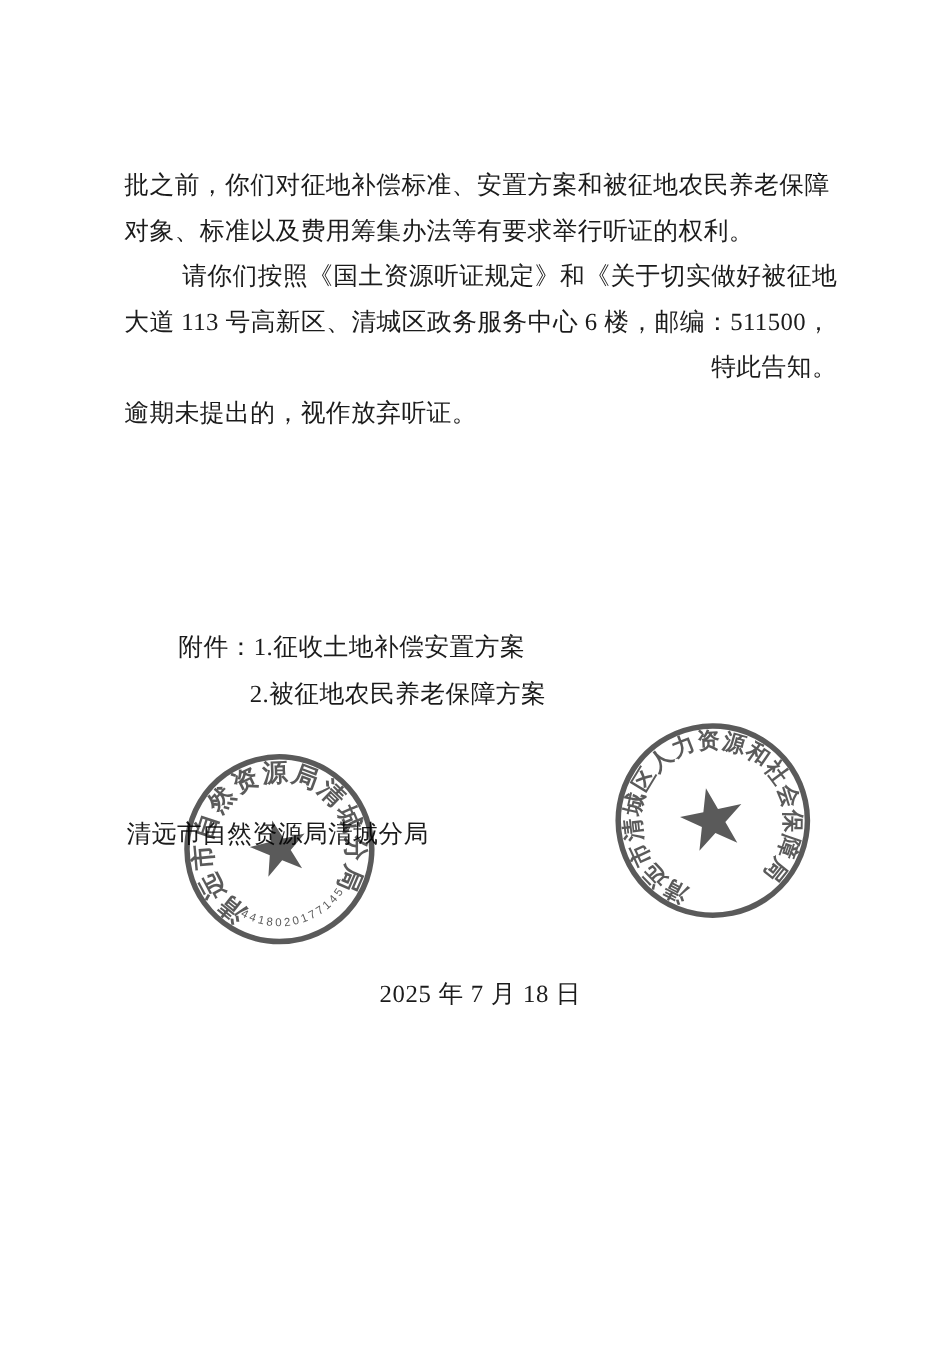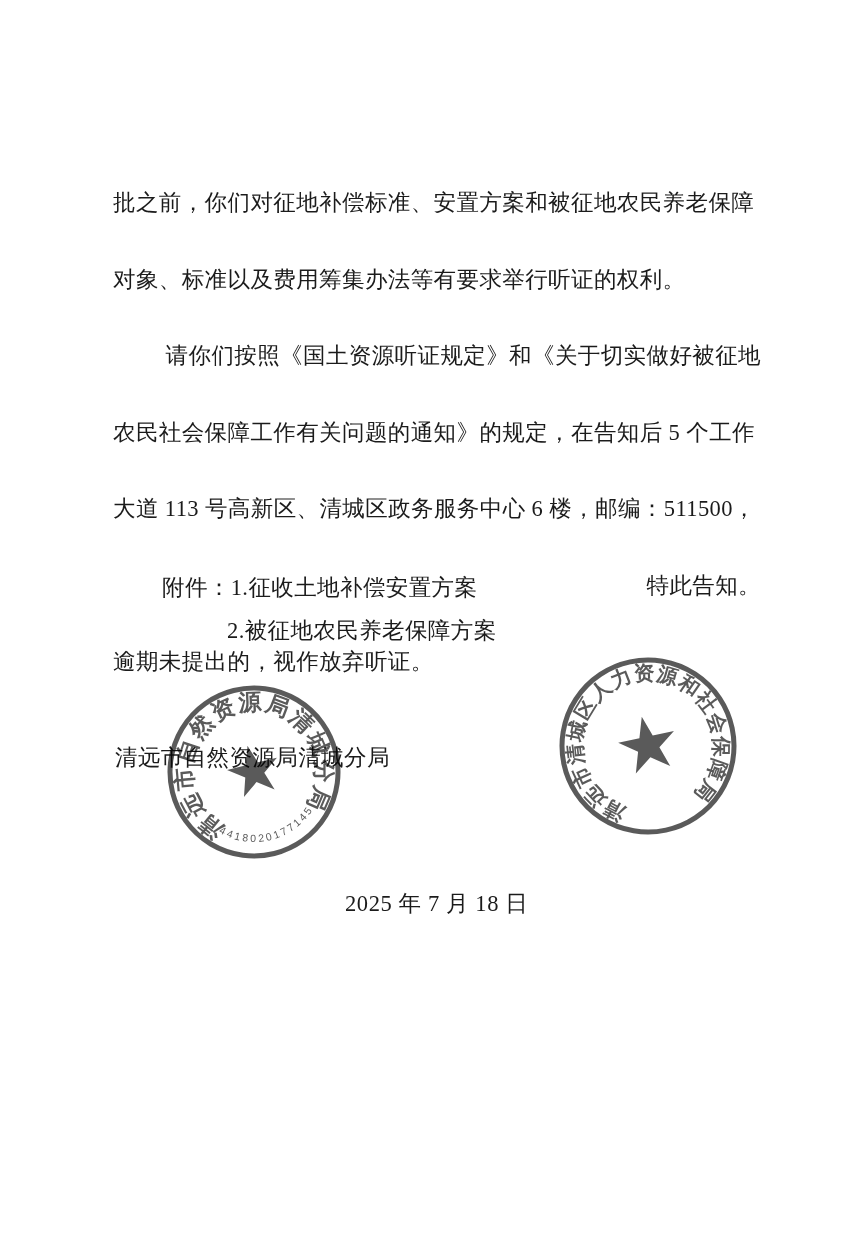--- a/index.html
+++ b/index.html
@@ -17,7 +17,7 @@
     font-size:22.5px;line-height:41.5px;
     letter-spacing:0.4px;
   }
-  .body-text .line{height:41.5px;white-space:nowrap;margin-top:35px;}
+  .body-text .line{height:41.5px;white-space:nowrap;}
   .body-text .indent{padding-left:46px;text-align:right;}
   .attachments{
     position:absolute;

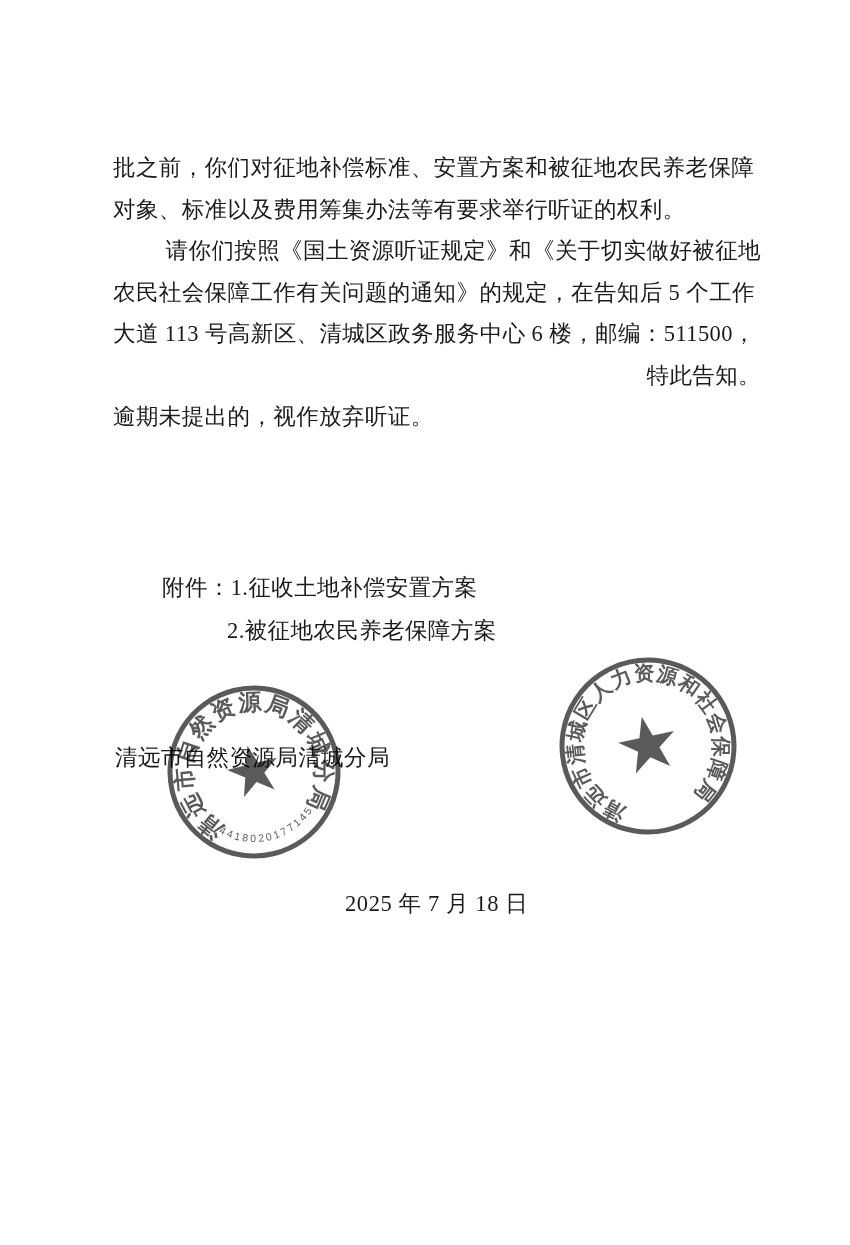--- a/index.html
+++ b/index.html
@@ -64,7 +64,6 @@
     <div class="line">批之前，你们对征地补偿标准、安置方案和被征地农民养老保障</div>
     <div class="line">对象、标准以及费用筹集办法等有要求举行听证的权利。</div>
     <div class="line indent">请你们按照《国土资源听证规定》和《关于切实做好被征地</div>
-    <div class="line">农民社会保障工作有关问题的通知》的规定，在告知后 5 个工作</div>
     <div class="line">大道 113 号高新区、清城区政务服务中心 6 楼，邮编：511500，</div>
     <div class="line indent">特此告知。</div>
     <div class="line">逾期未提出的，视作放弃听证。</div>

